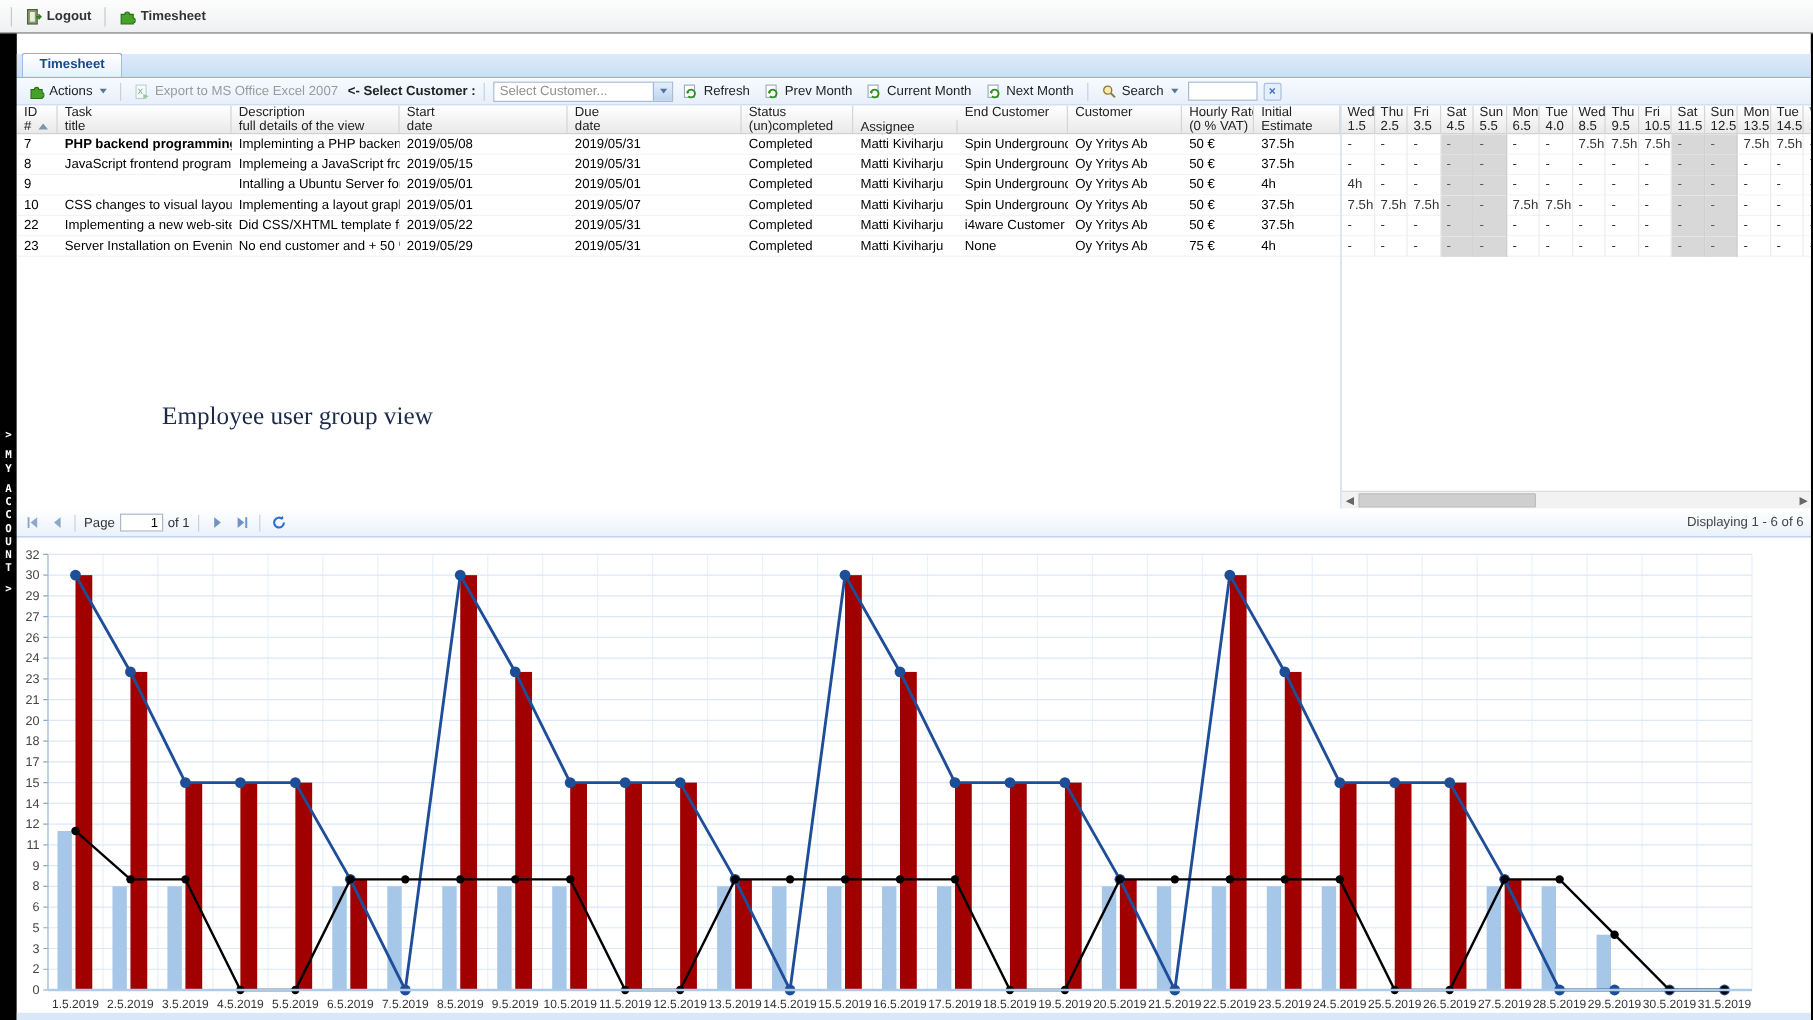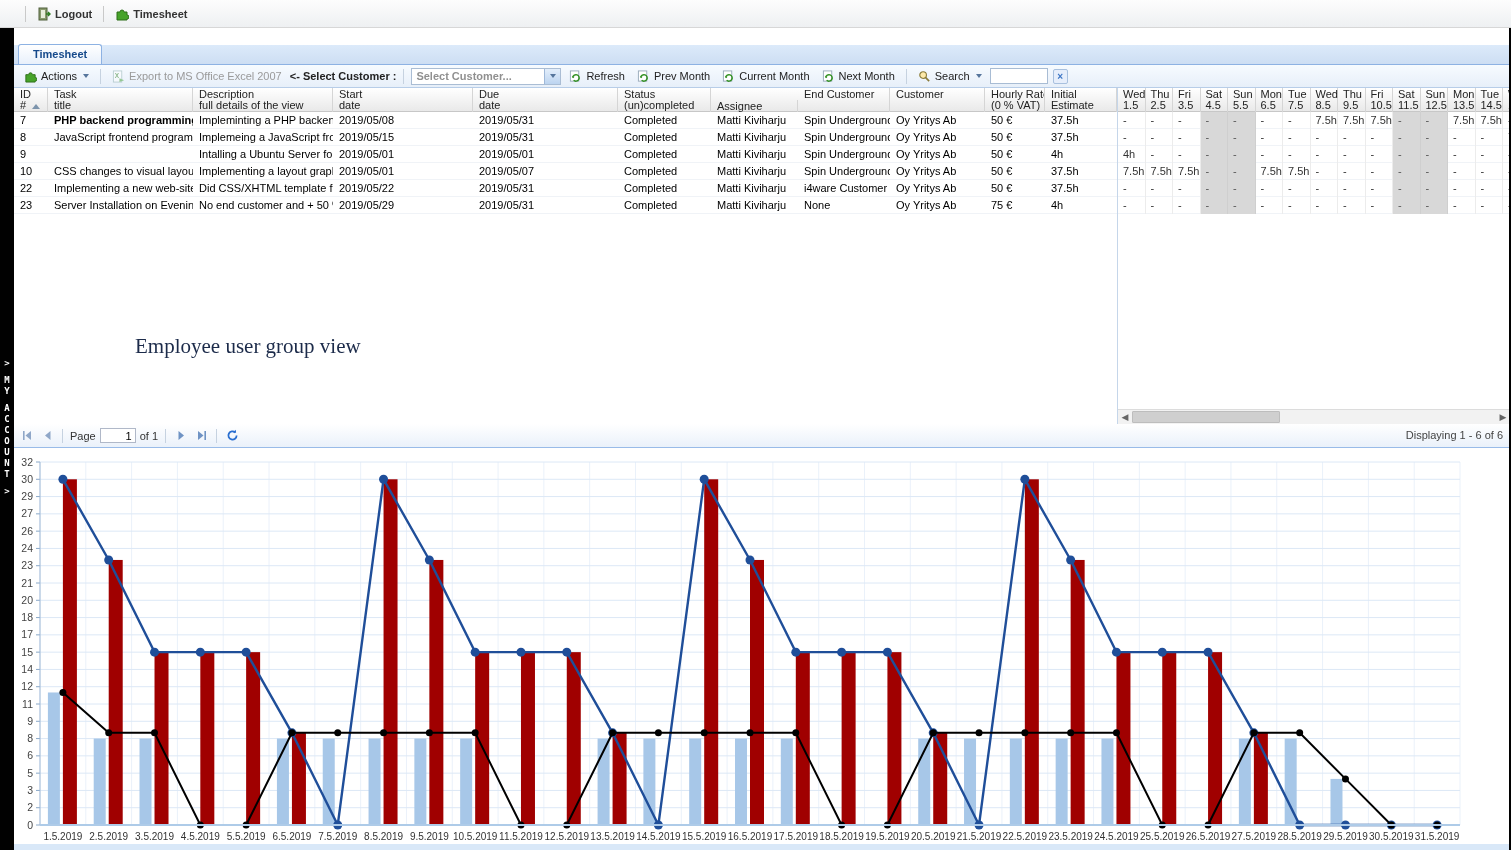--- a/index.html
+++ b/index.html
@@ -9,7 +9,7 @@
   
   .topbar { position:absolute; left:0; top:0; width:1511px; height:28px;
     background:linear-gradient(#fdfdfd,#eef0f2); border-bottom:1px solid #d7d7d7;
-    display:flex; align-items:center; padding-left:20px; }
+    display:flex; align-items:center; padding-left:4px; }
   .topbar .vsep { width:1px; height:16px; background:#c9c9c9; margin:0 5px; }
   .tb-btn { display:flex; align-items:center; gap:4px; padding:2px 6px; border-radius:3px; cursor:default; }
   .tb-btn span.lbl { font-weight:bold; color:#333; }

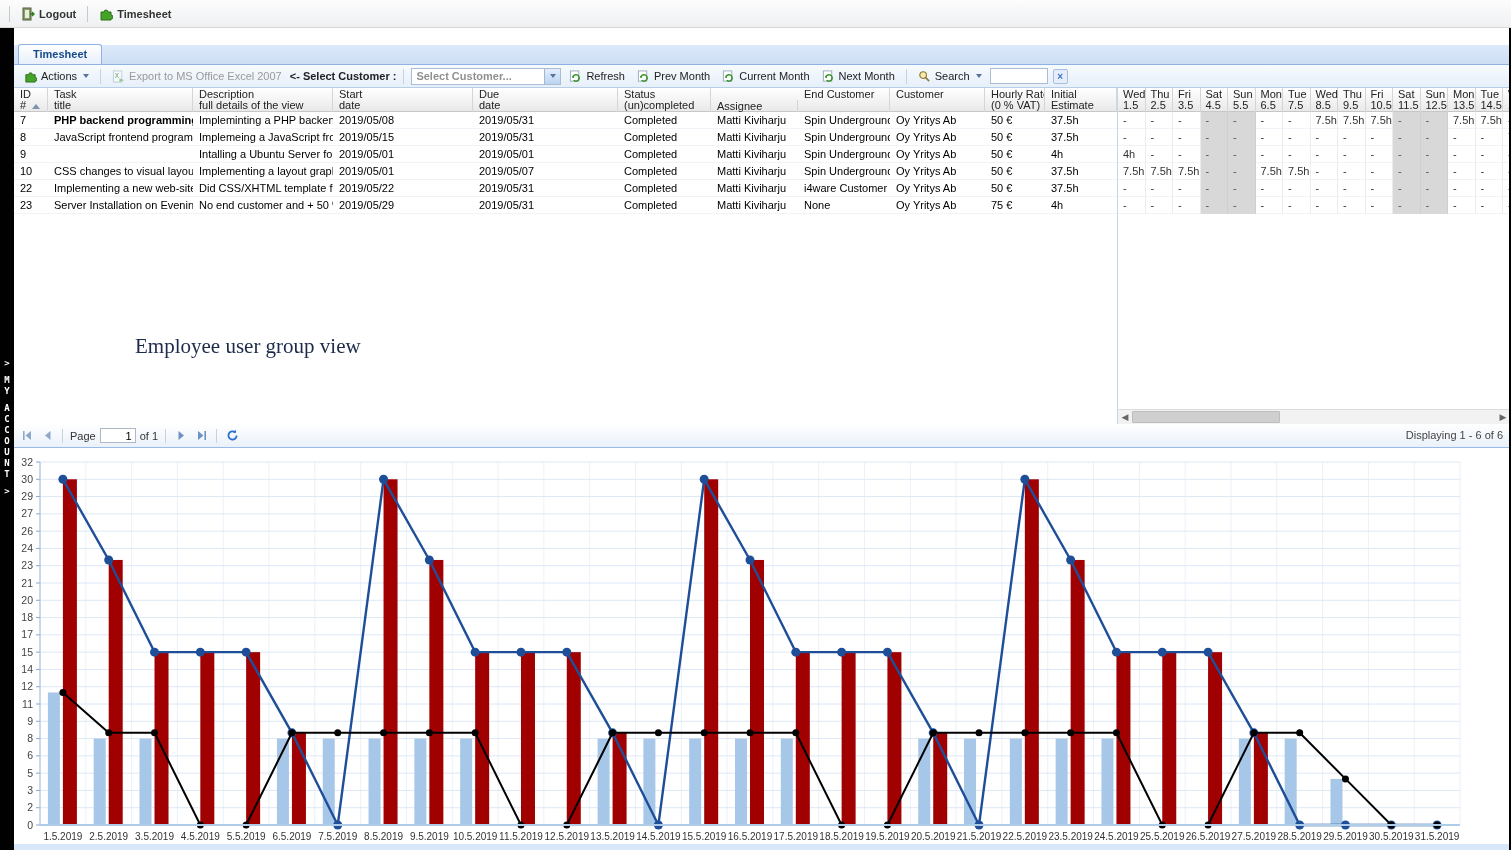--- a/index.html
+++ b/index.html
@@ -42,7 +42,7 @@
   .t-btn .caret { width:0; height:0; border-left:3px solid transparent; border-right:3px solid transparent; border-top:4px solid #5c偶0; }
   .caret { width:0; height:0; border-left:3px solid transparent; border-right:3px solid transparent; border-top:4px solid #56759c; margin-left:2px; }
   .lbl-b { font-weight:bold; white-space:nowrap; }
-  .combo { display:flex; width:150px; height:17px; border:1px solid #aabdd4; background:#fff;font-weight:bold; }
+  .combo { display:flex; width:150px; height:17px; border:1px solid #aabdd4; background:#fff; }
   .combo .val { flex:1; color:#909090; line-height:15px; padding-left:4px; overflow:hidden; white-space:nowrap; }
   .combo .trig { width:16px; background:linear-gradient(#e3eefb,#bcd4f0); border-left:1px solid #9fb8d8;
     display:flex; align-items:center; justify-content:center; }

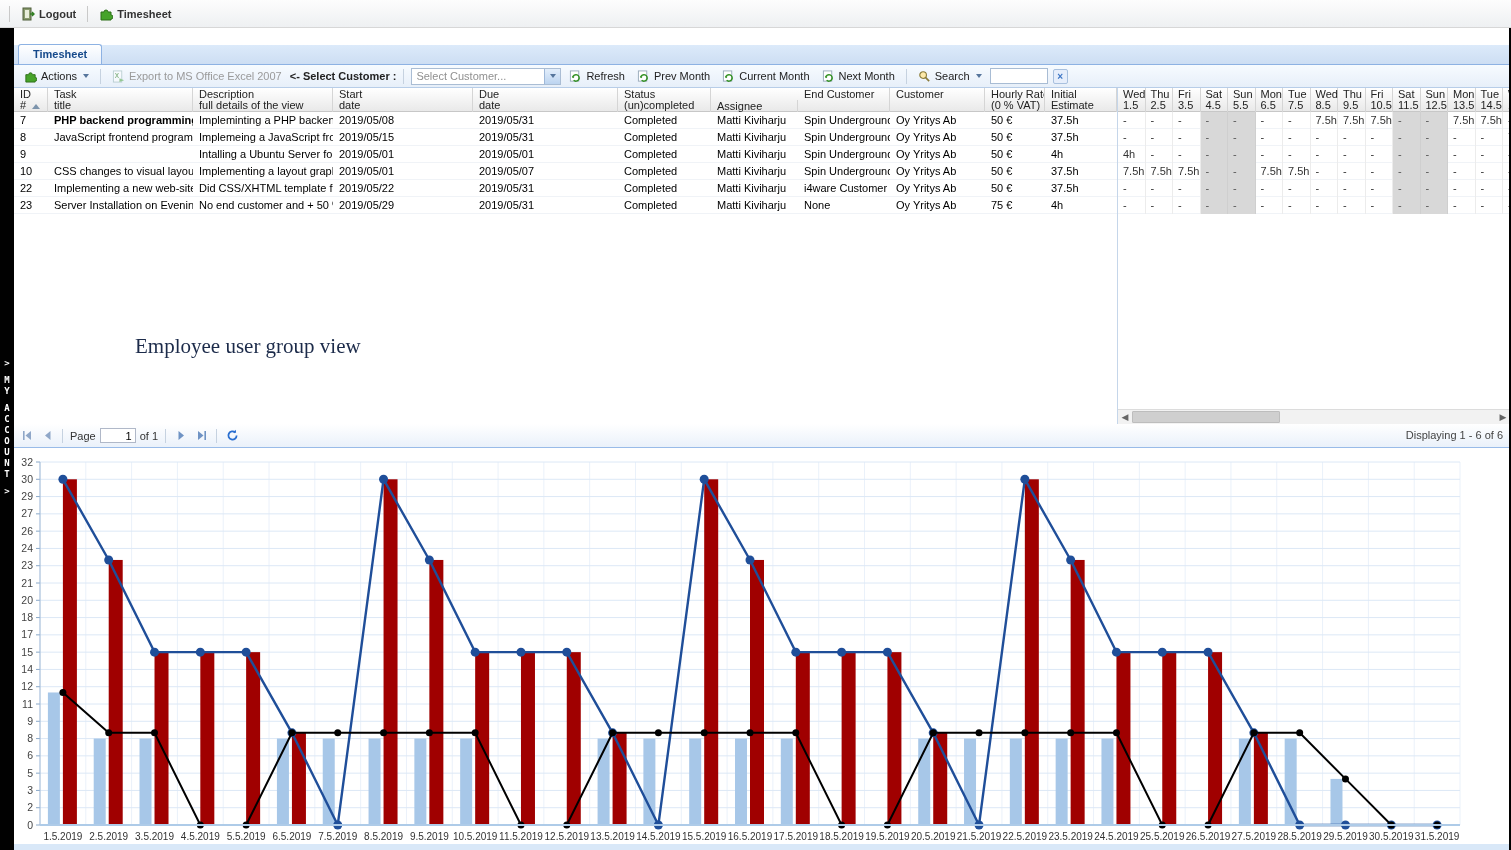--- a/index.html
+++ b/index.html
@@ -369,7 +369,7 @@
           </div>
           <div class="dhcell" style="left: 165px; width: 27.5px;">
             <div>Tue</div>
-            <div>7.5</div>
+            <div>4.0</div>
           </div>
           <div class="dhcell" style="left: 192.5px; width: 27.5px;">
             <div>Wed</div>

